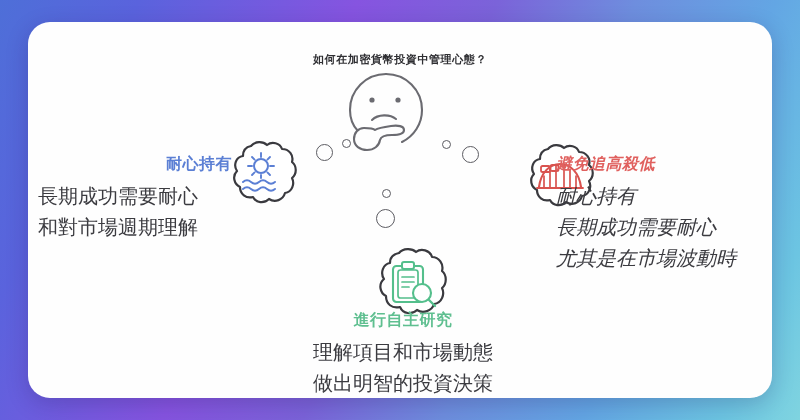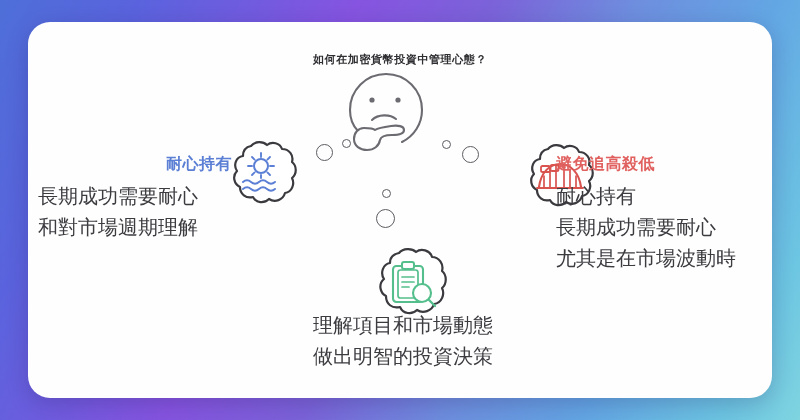--- a/index.html
+++ b/index.html
@@ -54,7 +54,7 @@
   #grp-left .head  { color:#5b7fd4; margin-bottom:6px; padding-right:8px; }
   #grp-left .body  { text-align:left; padding-left:6px; }
 
-  #grp-right { left:528px; top:132px; text-align:left; width:220px; }
+  #grp-right { left:528px; top:132px; text-align:left; width:220px;font-style:italic; }
   #grp-right .head { color:#e0615f; margin-bottom:6px; }
   #grp-right .body { }
 

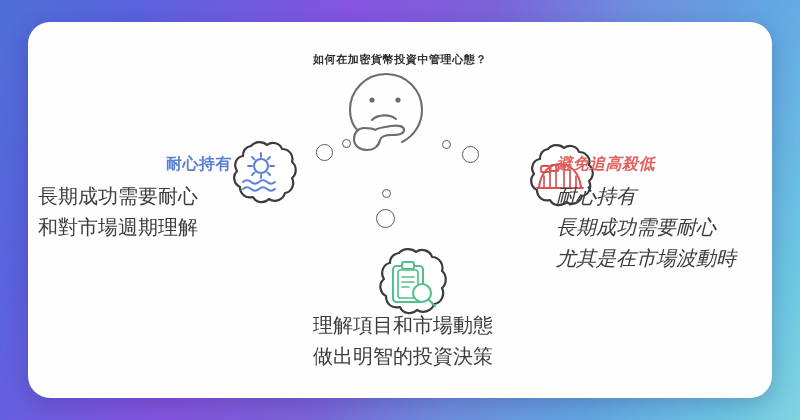--- a/index.html
+++ b/index.html
@@ -165,6 +165,7 @@
   </div>
 
   <div class="grp" id="grp-bottom">
+    <div class="head">進行自主研究</div>
     <div class="body">理解項目和市場動態</div>
     <div class="body">做出明智的投資決策</div>
   </div>

